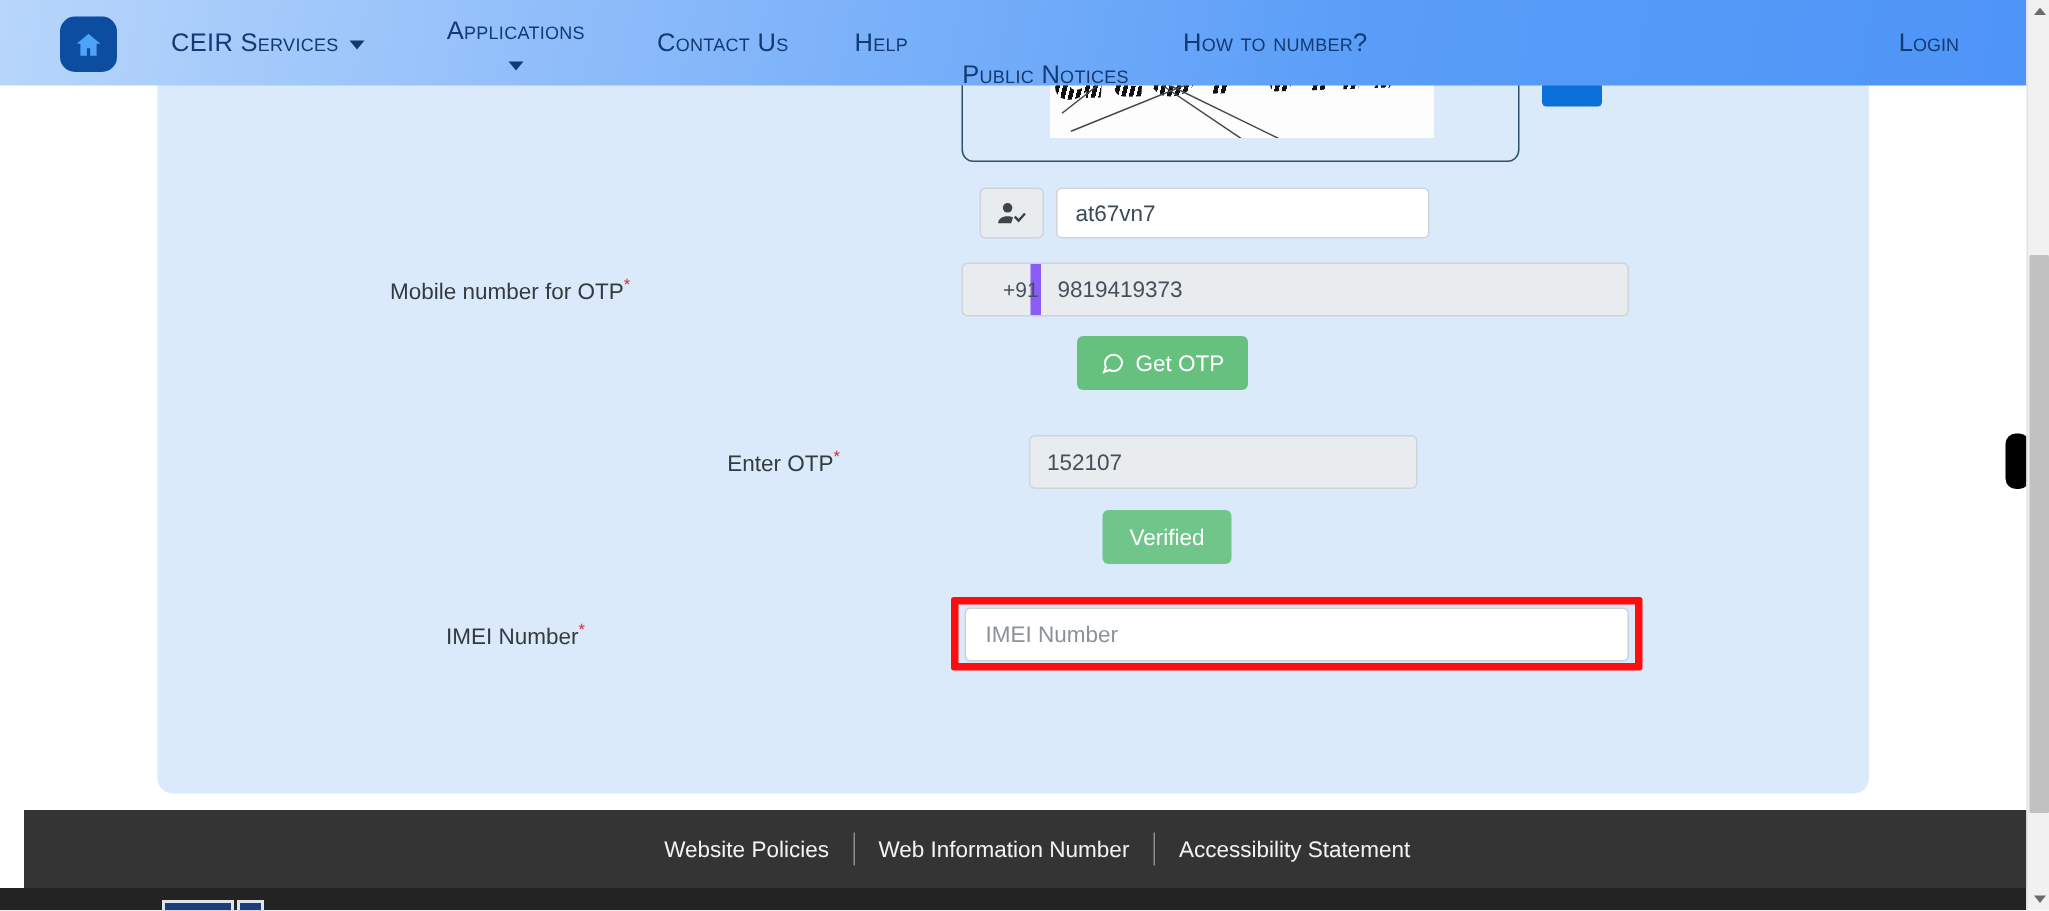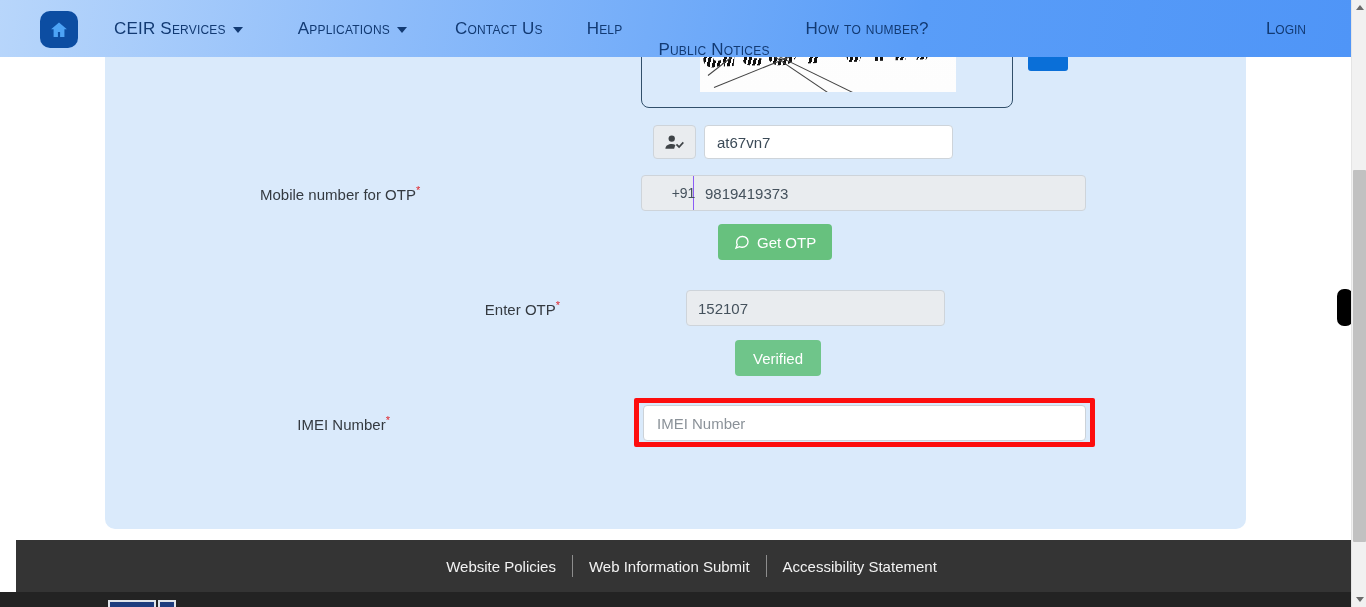--- a/index.html
+++ b/index.html
@@ -449,7 +449,7 @@
           <span>CEIR Services</span>
           <span class="caret"></span>
         </div>
-        <div class="navlink" style="margin-right:48px;">
+        <div class="navlink" style="margin-right:48px;flex-direction:column;">
           <span>Applications</span>
           <span class="caret"></span>
         </div>

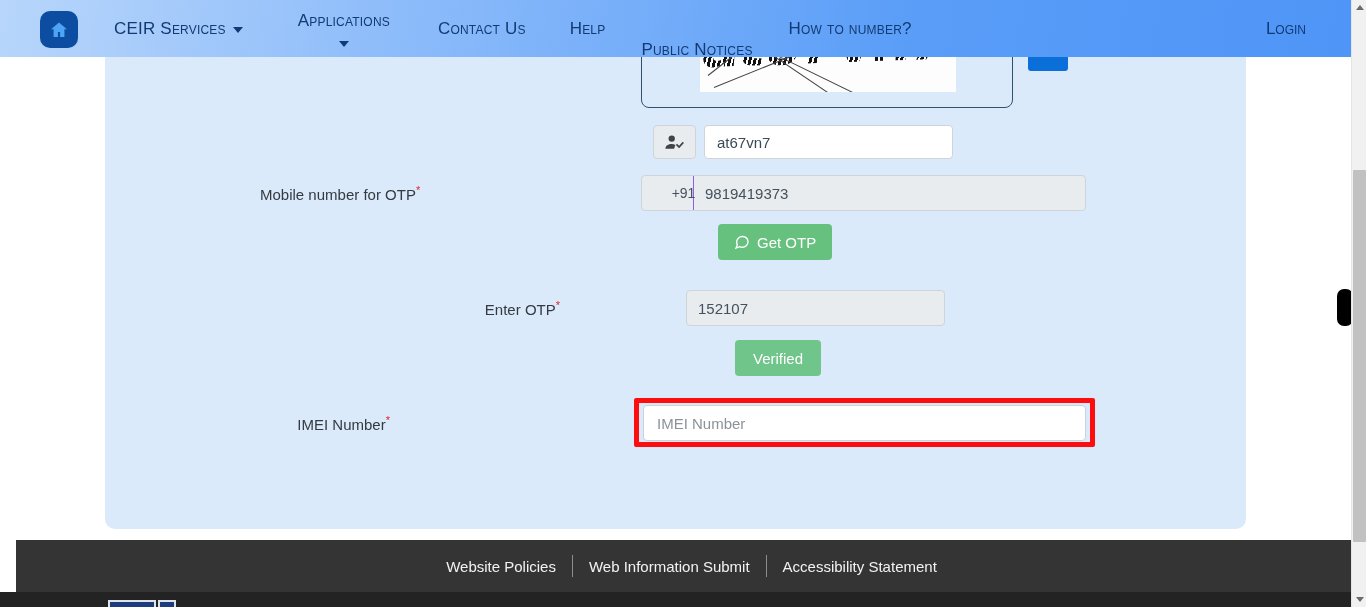--- a/index.html
+++ b/index.html
@@ -150,7 +150,7 @@
     display: flex;
     align-items: center;
     justify-content: center;
-    border-right: 1px solid #8b5cf6;
+    border-right: 7px solid #8b5cf6;
     font-size: 14px;
     color: #44515c;
     padding-left: 32px;

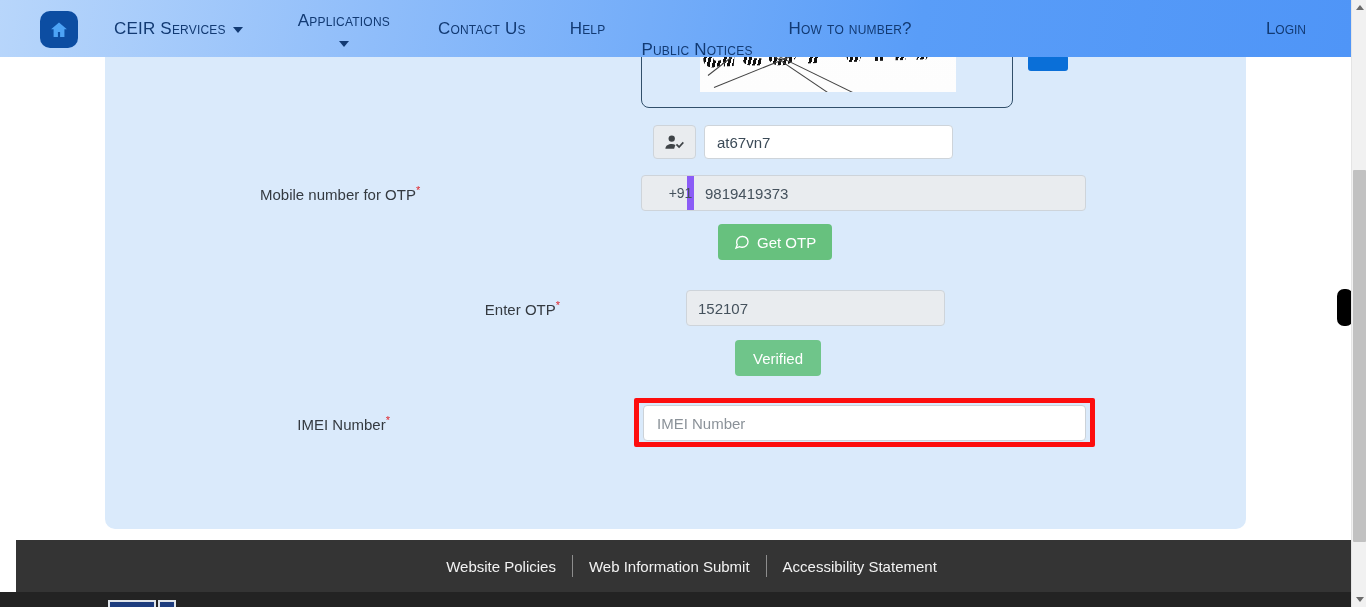--- a/index.html
+++ b/index.html
@@ -473,7 +473,7 @@
     <div class="footer">
       <a>Website Policies</a>
       <div class="fdiv"></div>
-      <a>Web Information Submit</a>
+      <a>Web Information Number</a>
       <div class="fdiv"></div>
       <a>Accessibility Statement</a>
     </div>

